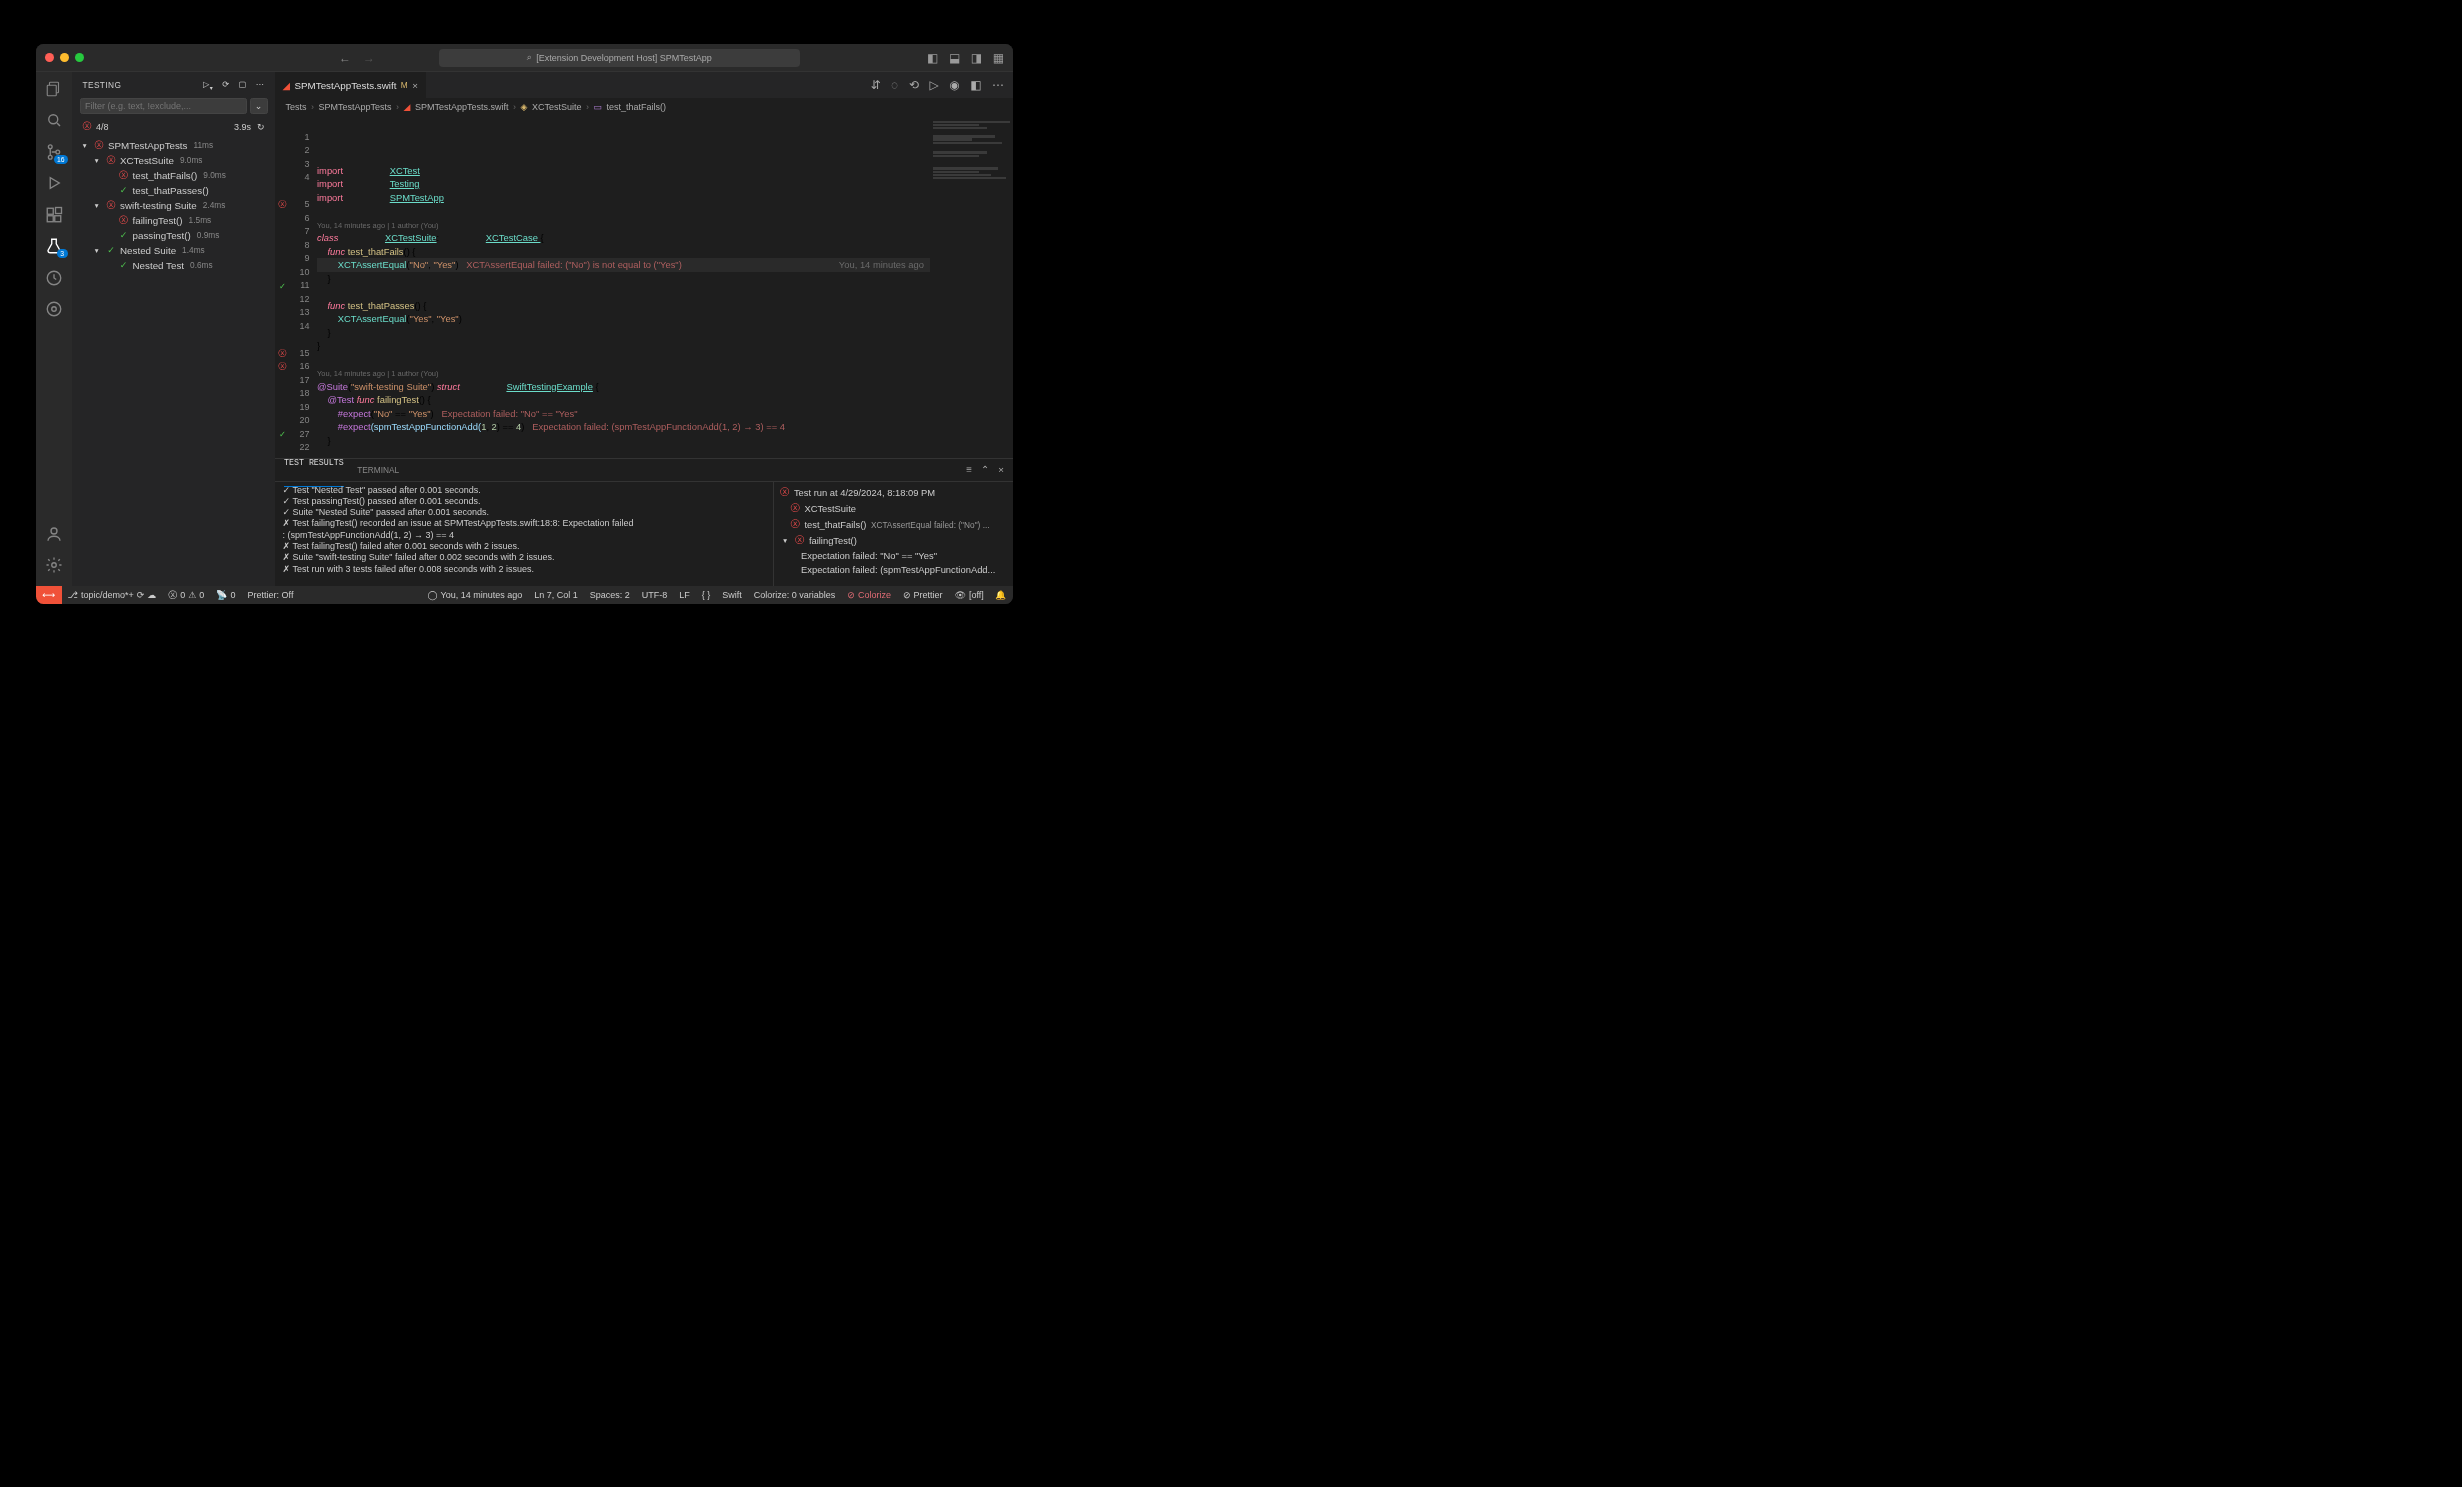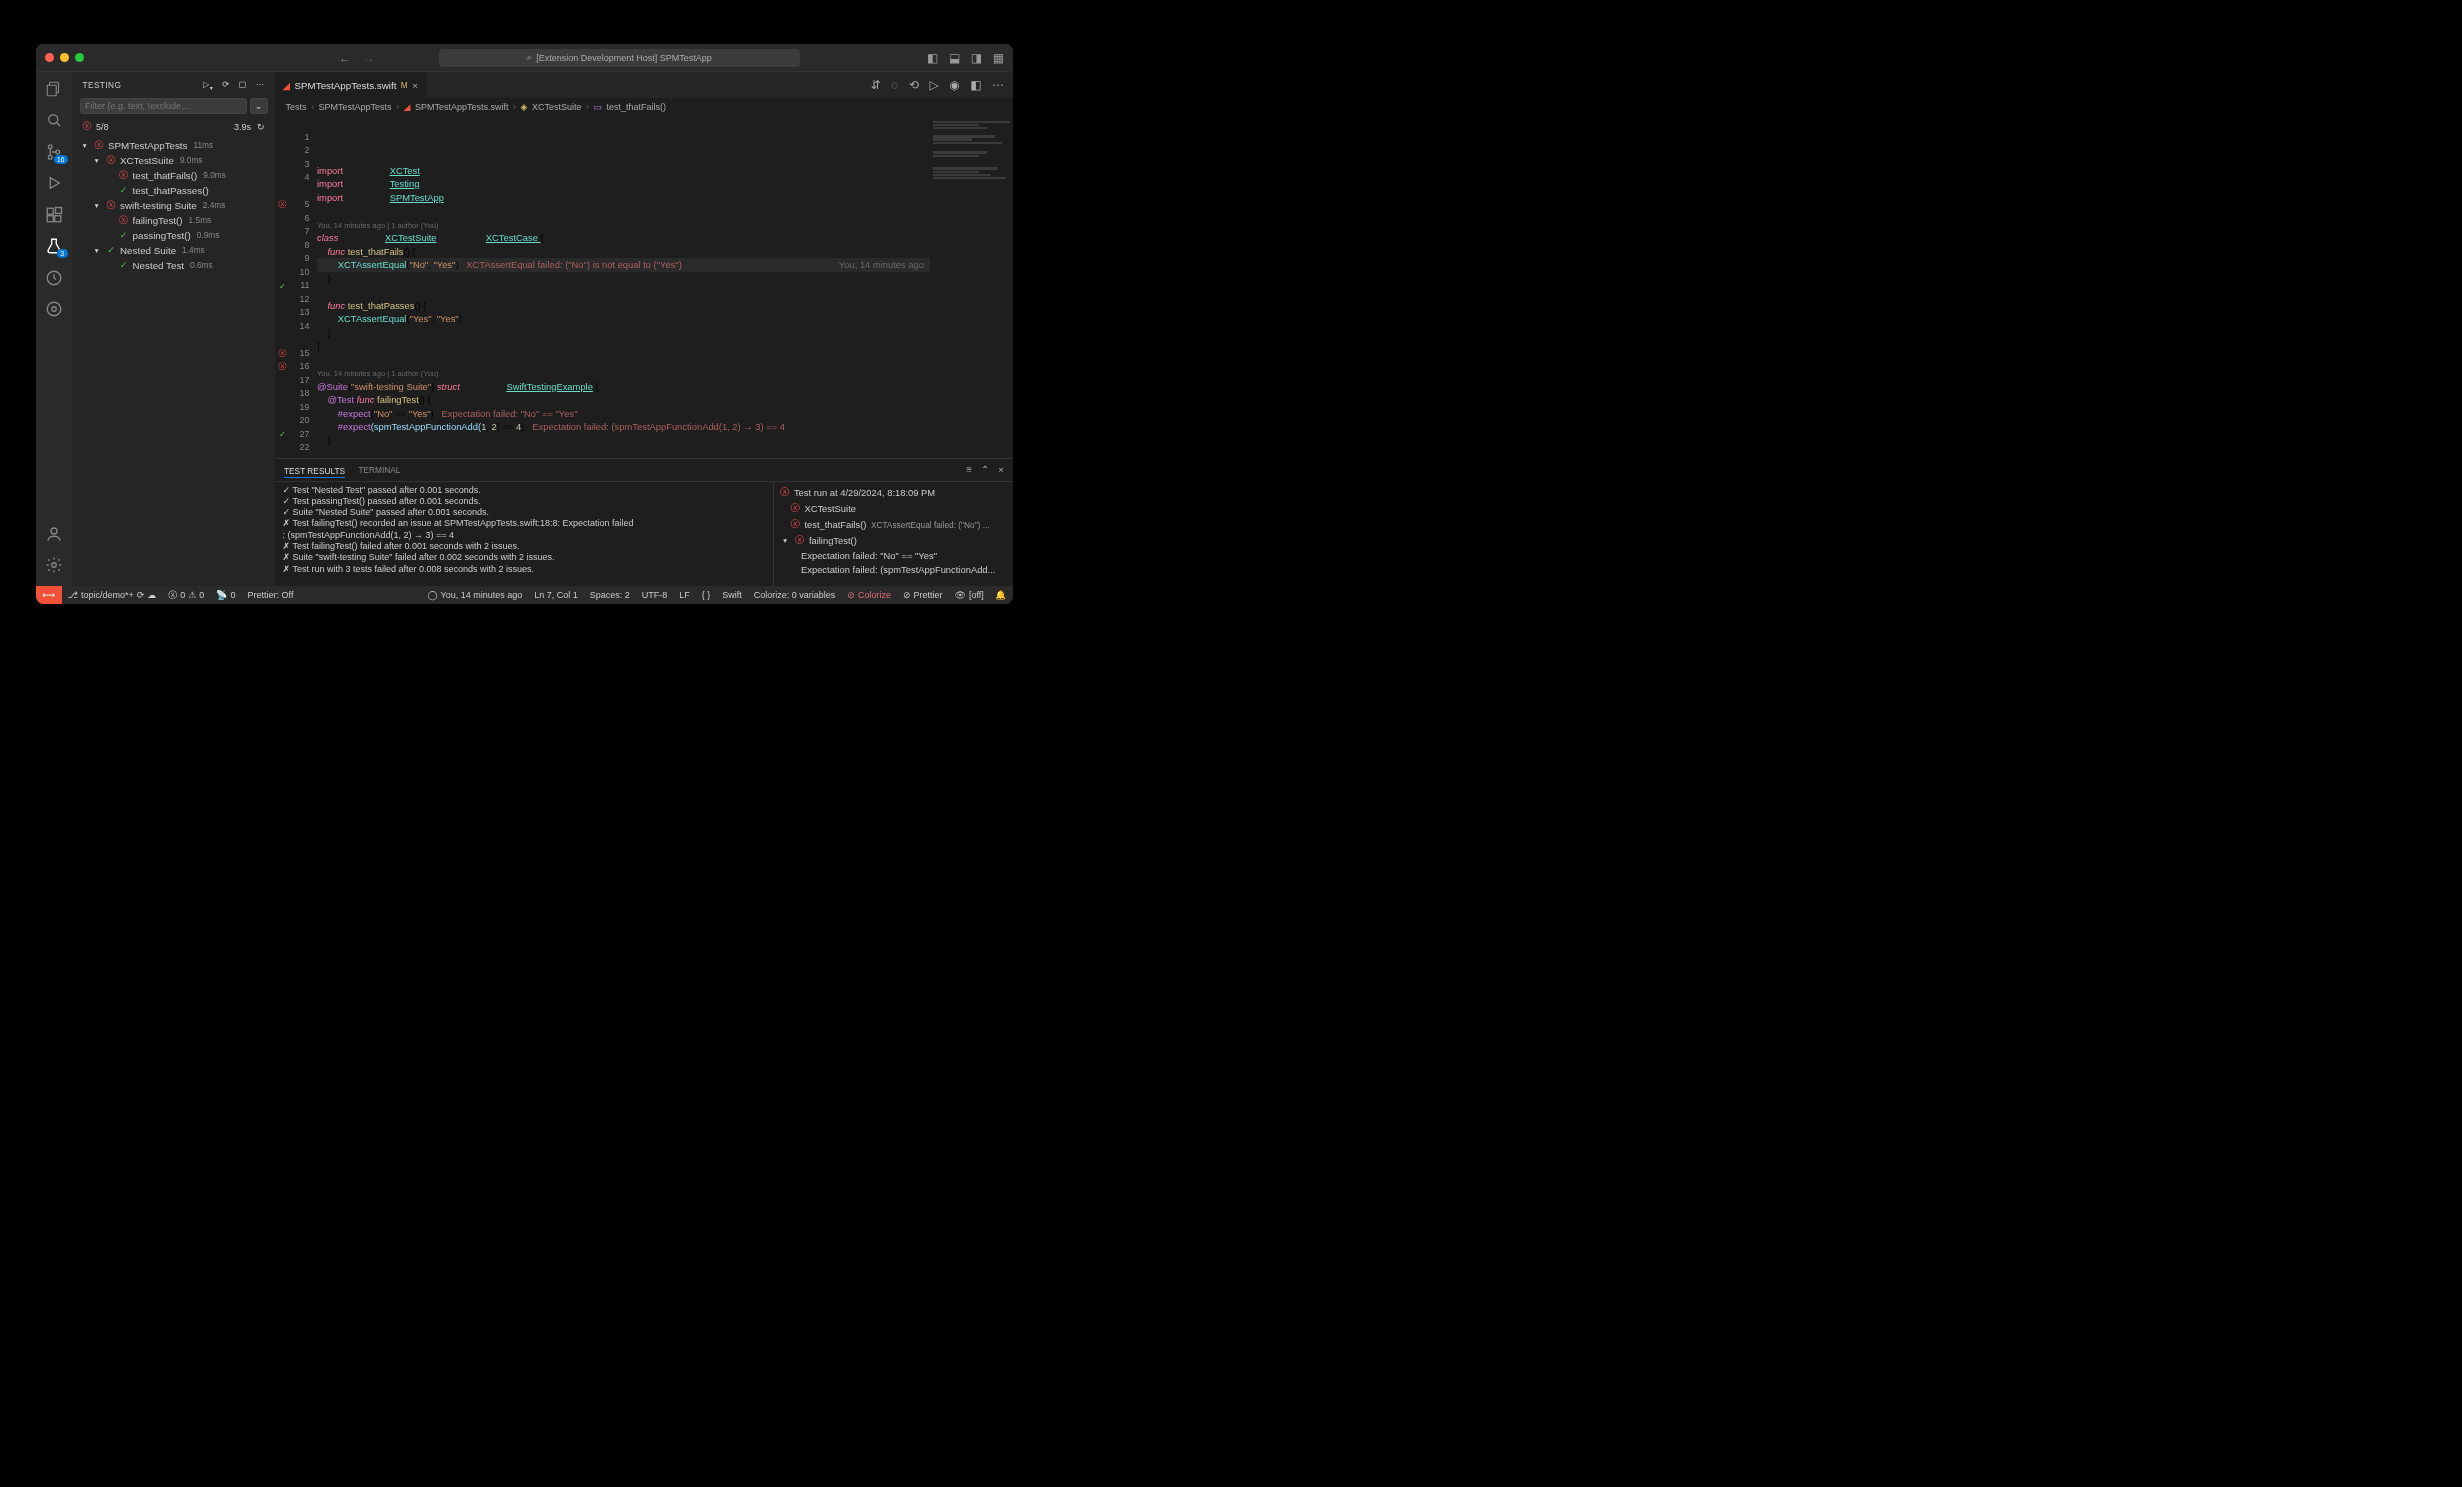--- a/index.html
+++ b/index.html
@@ -190,7 +190,7 @@
       <div class="sb-stats">
         <div class="left">
             <span class="fail">ⓧ</span>
-            <span>5/8</span>
+            <span>4/8</span>
           </div>
         <div class="right">
             <span>3.9s</span>

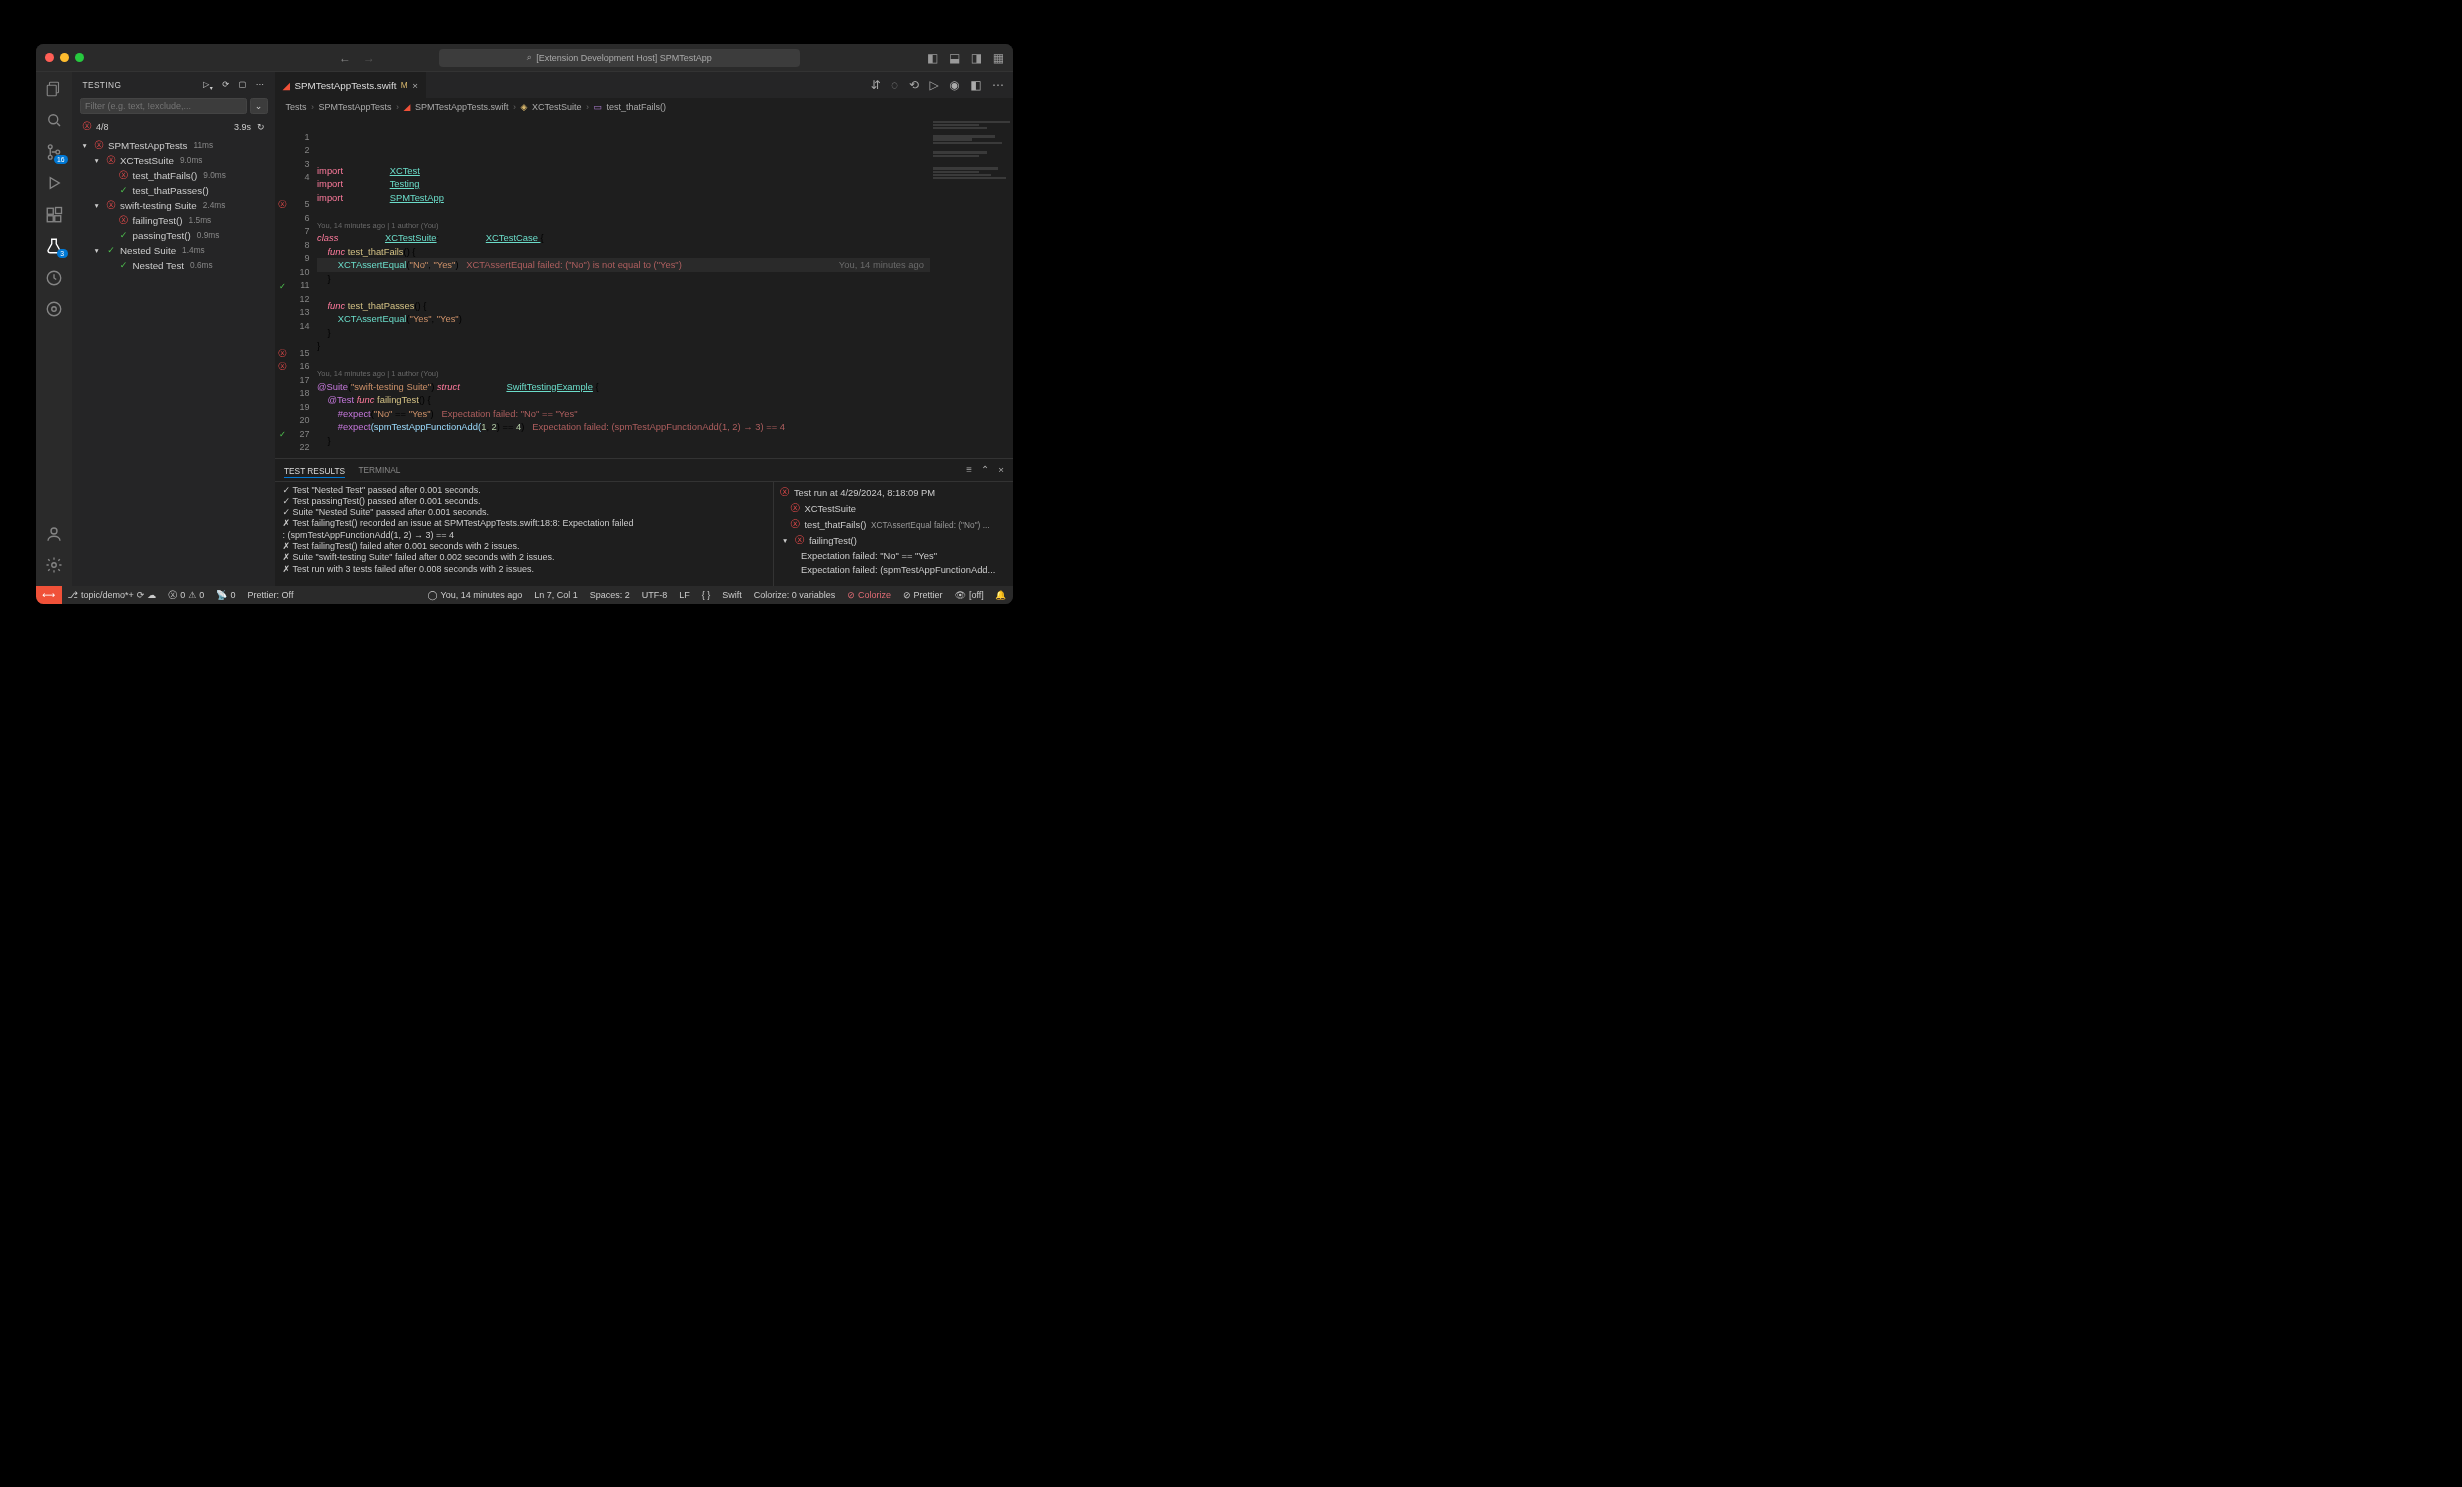--- a/index.html
+++ b/index.html
@@ -59,7 +59,7 @@
 .struct { color:#ff7b9d; font-style:italic; }
 .panel { height:128px; background:#1e1e1e; border-top:0.8px solid #333; display:flex; flex-direction:column; }
 .panel-tabs { height:22.5px; display:flex; align-items:center; padding:0 9px; gap:13.5px; font-size:8.3px; color:#888; border-bottom:0.8px solid #333; }
-.panel-tabs .active { color:#ddd; border-bottom:0.8px solid #0078d4; padding-bottom:1px; margin-bottom:-5.3px; }
+.panel-tabs .active { color:#ddd; border-bottom:0.8px solid #0078d4; padding-bottom:19px; margin-bottom:-5.3px;font-family:Liberation Mono, monospace; }
 .panel-tabs-icons { margin-left:auto; display:flex; gap:9px; color:#aaa; font-size:9.8px; }
 .panel-body { flex:1; display:flex; overflow:hidden; }
 .results-log { flex:1; padding:3px 7.5px; font-family:'SF Mono',Menlo,monospace; font-size:9px; color:#ccc; overflow:auto; }

